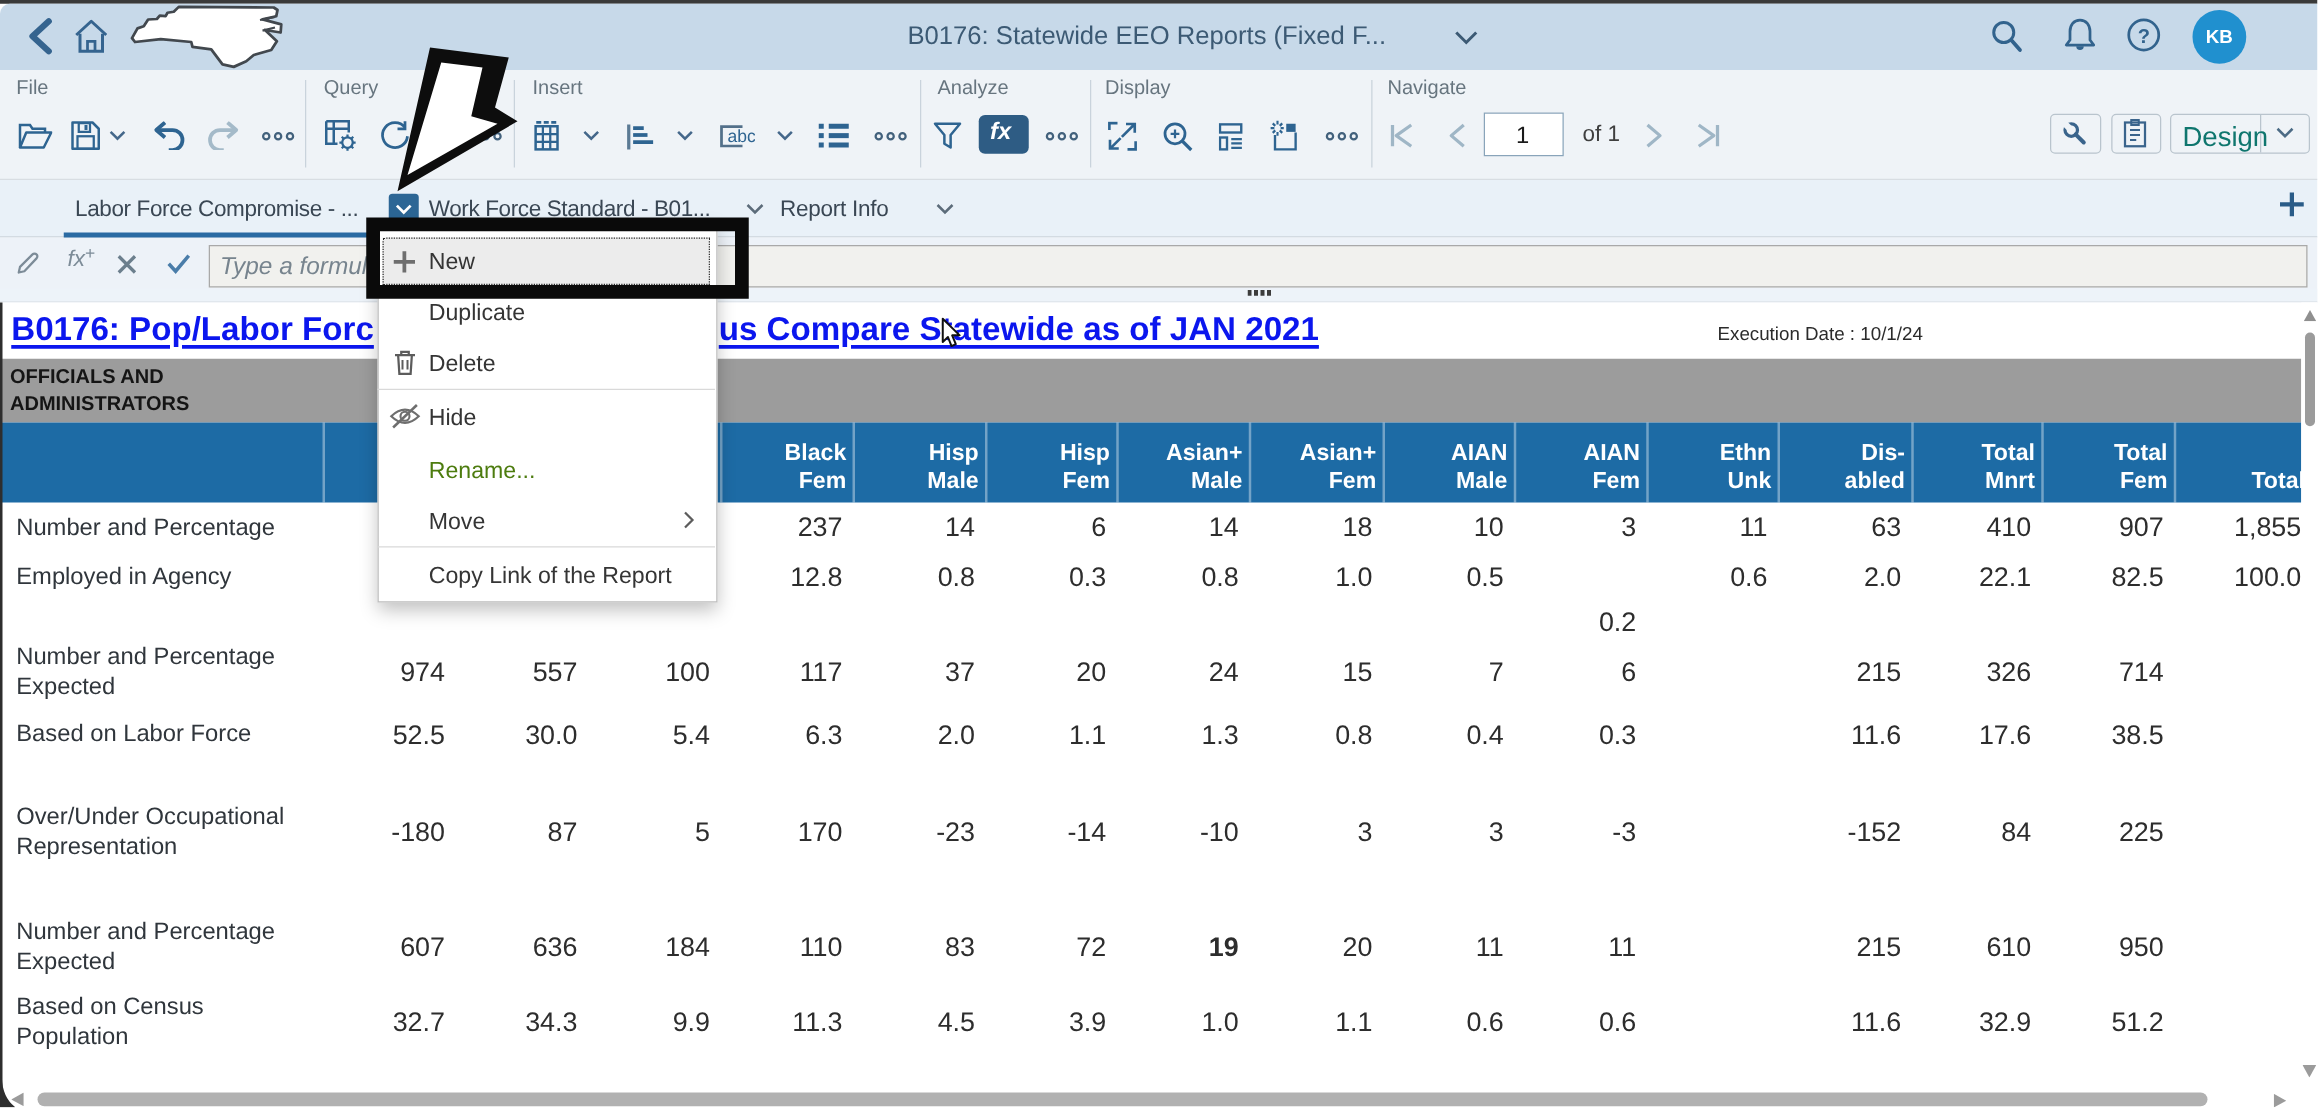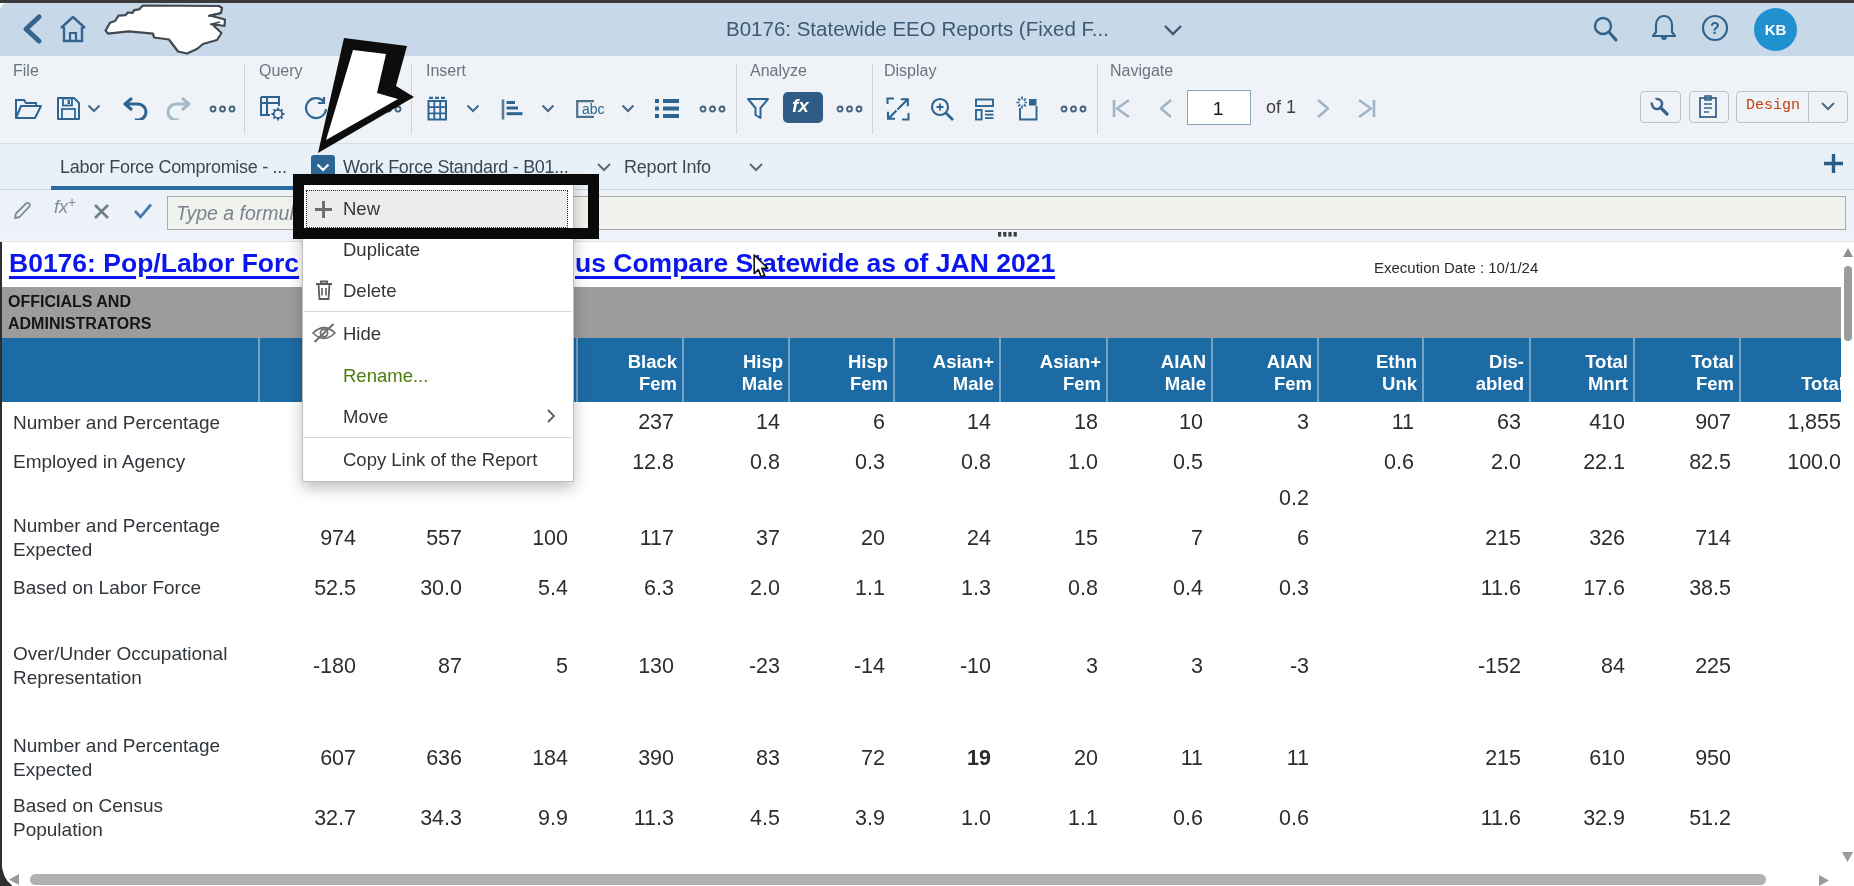--- a/index.html
+++ b/index.html
@@ -217,7 +217,7 @@
 <div class="abs" style="left:1689px;top:91px;width:38px;height:30px;border:1px solid #b9c4cd;border-radius:4px;"></div>
 <div class="abs" style="left:1736px;top:91px;width:110px;height:30px;border:1px solid #b9c4cd;border-radius:4px;"></div>
 <div class="abs" style="left:1808px;top:92px;width:1px;height:30px;background:#b9c4cd;"></div>
-<div class="abs" style="left:1746px;top:97px;font-size:15px;color:#c2410c;font-family:Liberation Mono, monospace;">Design</div>
+<div class="abs" style="left:1746px;top:97px;font-size:22px;color:#0f766e;">Design</div>
 <svg class="abs" style="left:1820px;top:101px;" width="16" height="11" viewBox="0 0 16 11">
   <path d="M2 2 L8 8 L14 2" fill="none" stroke="#4c6b85" stroke-width="2"></path>
 </svg>

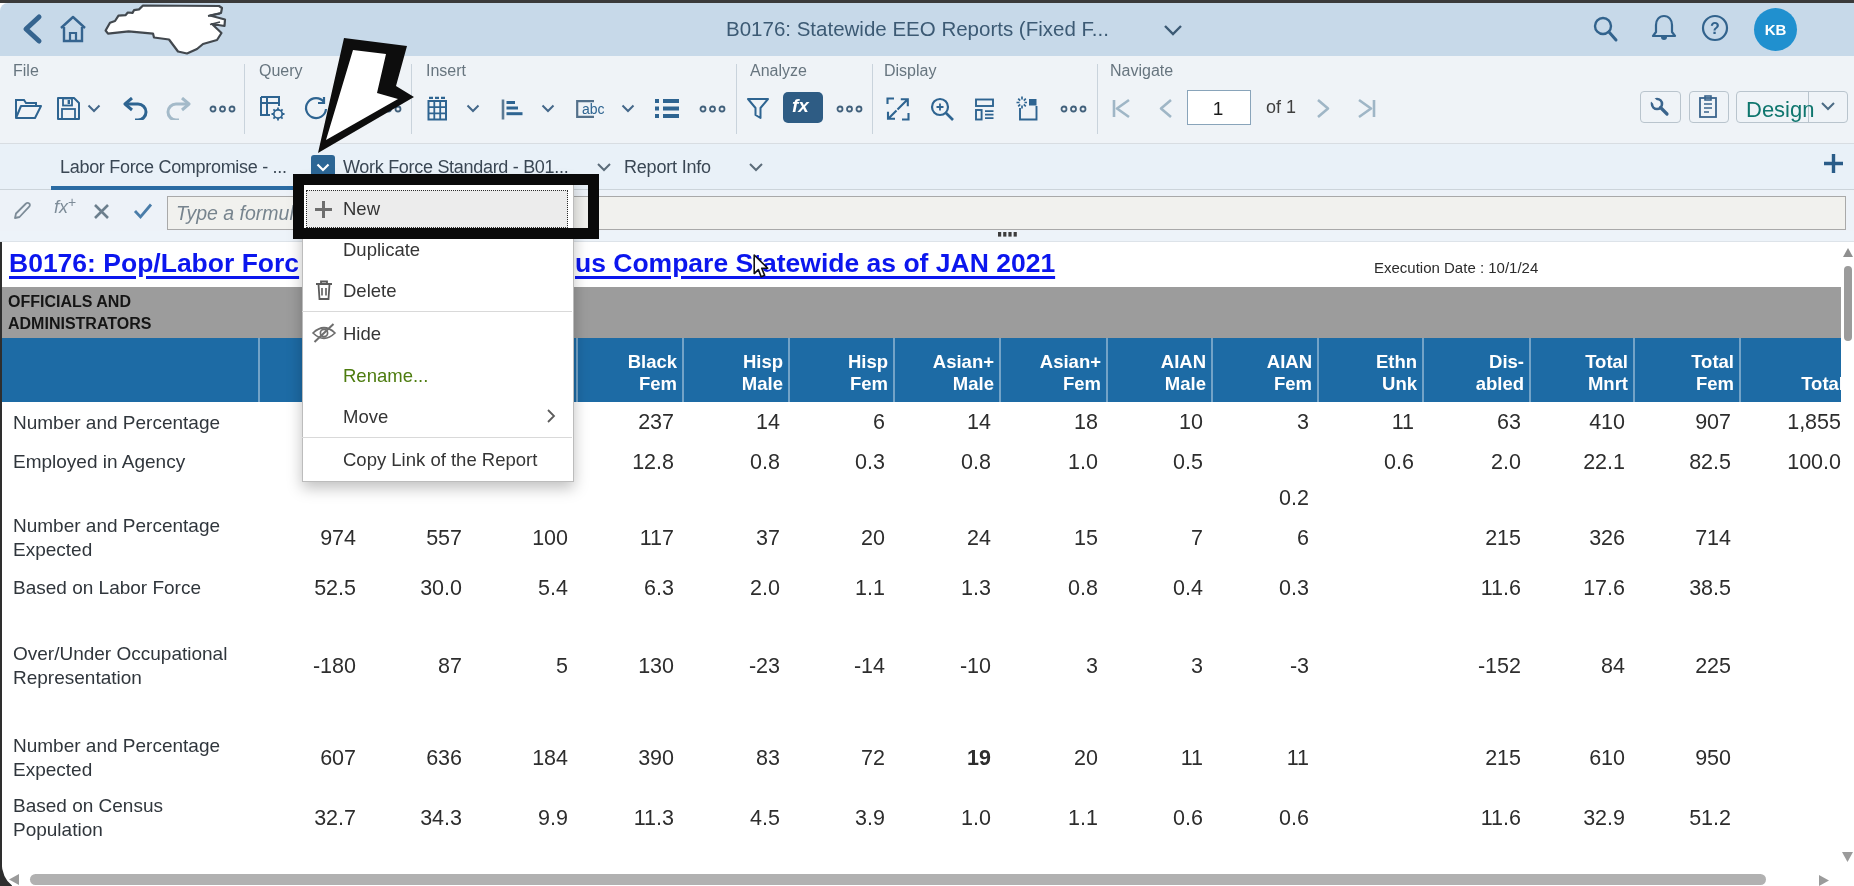--- a/index.html
+++ b/index.html
@@ -372,7 +372,7 @@
 <div class="num" style="left:256px;top:654px;">-180</div>
 <div class="num" style="left:362px;top:654px;">87</div>
 <div class="num" style="left:468px;top:654px;">5</div>
-<div class="num" style="left:574px;top:654px;">130</div>
+<div class="num" style="left:574px;top:654px;">170</div>
 <div class="num" style="left:680px;top:654px;">-23</div>
 <div class="num" style="left:785px;top:654px;">-14</div>
 <div class="num" style="left:891px;top:654px;">-10</div>

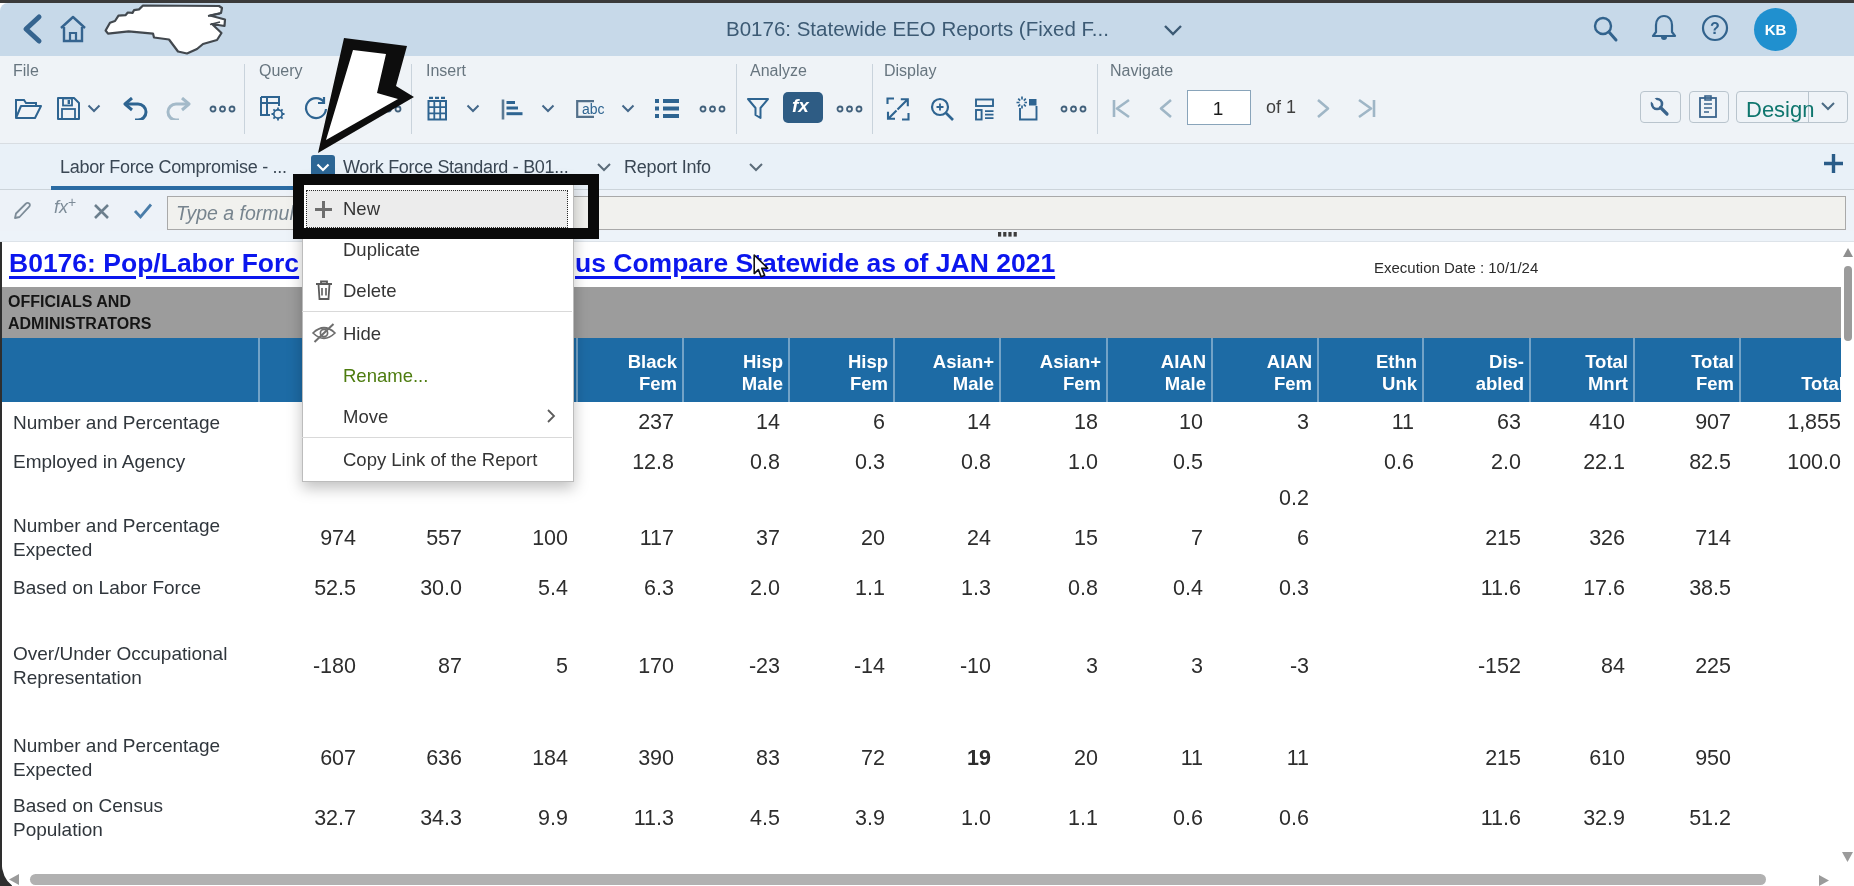--- a/index.html
+++ b/index.html
@@ -385,7 +385,7 @@
 <div class="num" style="left:256px;top:746px;">607</div>
 <div class="num" style="left:362px;top:746px;">636</div>
 <div class="num" style="left:468px;top:746px;">184</div>
-<div class="num" style="left:574px;top:746px;">390</div>
+<div class="num" style="left:574px;top:746px;">110</div>
 <div class="num" style="left:680px;top:746px;">83</div>
 <div class="num" style="left:785px;top:746px;">72</div>
 <div class="num" style="left:891px;top:746px;font-weight:bold;">19</div>

